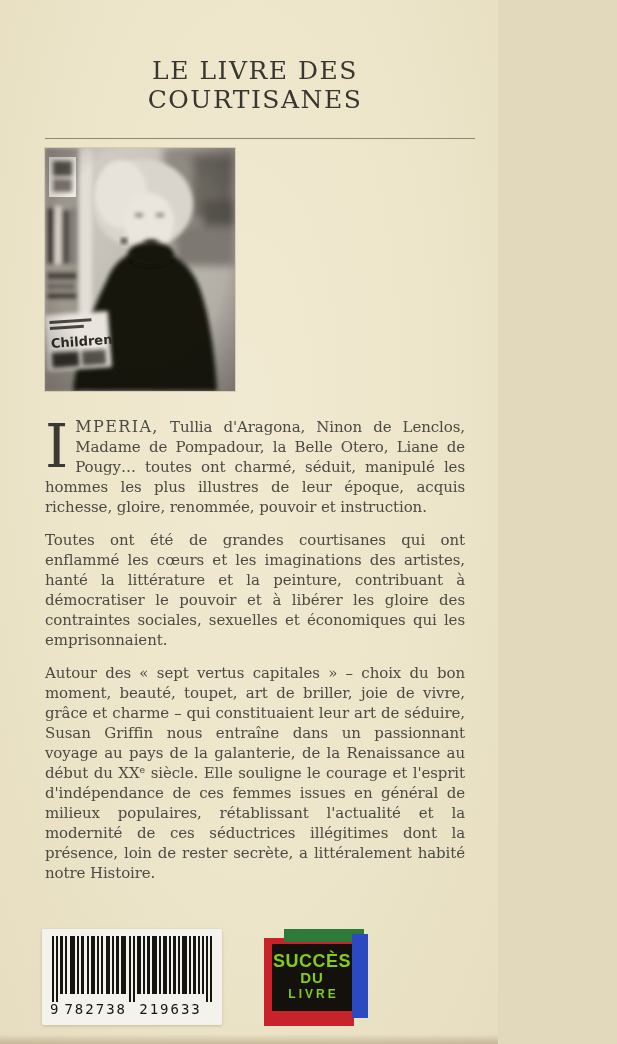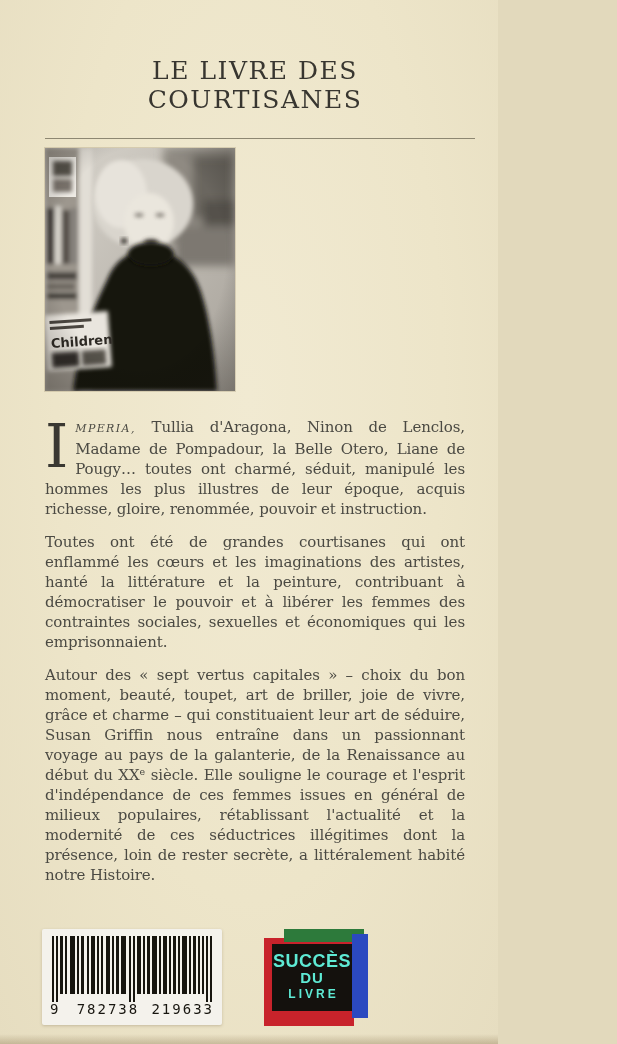--- a/index.html
+++ b/index.html
@@ -50,7 +50,7 @@
     float:left;font-size:59px;line-height:56px;
     padding:2px 7px 0 0;color:#3a3832;
   }
-  .smallcaps{font-size:11px;letter-spacing:1.4px;font-style:italic;}
+  .smallcaps{font-size:16px;letter-spacing:1.4px;}
   .edition-note{
     margin-top:161px;text-align:center;
     font-size:20px;letter-spacing:0.8px;color:#403e37;

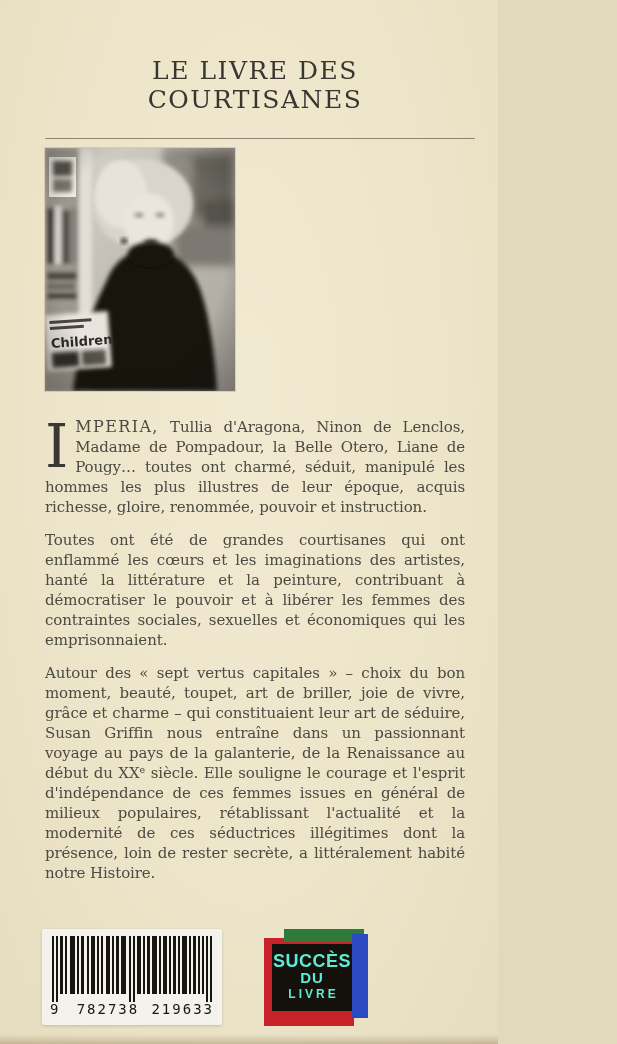--- a/index.html
+++ b/index.html
@@ -170,7 +170,7 @@
       <span class="dropcap">I</span><span class="smallcaps">MPERIA,</span><span> Tullia d'Aragona, Ninon de Lenclos, Madame de Pompadour, la Belle Otero, Liane de Pougy… toutes ont charmé, séduit, manipulé les hommes les plus illustres de leur époque, acquis richesse, gloire, renommée, pouvoir et instruction.</span>
     </p>
 
-    <p class="para">Toutes ont été de grandes courtisanes qui ont enflammé les cœurs et les imaginations des artistes, hanté la littérature et la peinture, contribuant à démocratiser le pouvoir et à libérer les femmes des contraintes sociales, sexuelles et économiques qui les emprisonnaient.</p>
+    <p class="para">Toutes ont été de grandes courtisanes qui ont enflammé les cœurs et les imaginations des artistes, hanté la littérature et la peinture, contribuant à démocratiser le pouvoir et à libérer les gloire des contraintes sociales, sexuelles et économiques qui les emprisonnaient.</p>
 
     <p class="para">Autour des « sept vertus capitales » – choix du bon moment, beauté, toupet, art de briller, joie de vivre, grâce et charme – qui constituaient leur art de séduire, Susan Griffin nous entraîne dans un passionnant voyage au pays de la galanterie, de la Renaissance au début du XXᵉ siècle. Elle souligne le courage et l'esprit d'indépendance de ces femmes issues en général de milieux populaires, rétablissant l'actualité et la modernité de ces séductrices illégitimes dont la présence, loin de rester secrète, a littéralement habité notre Histoire.</p>
 

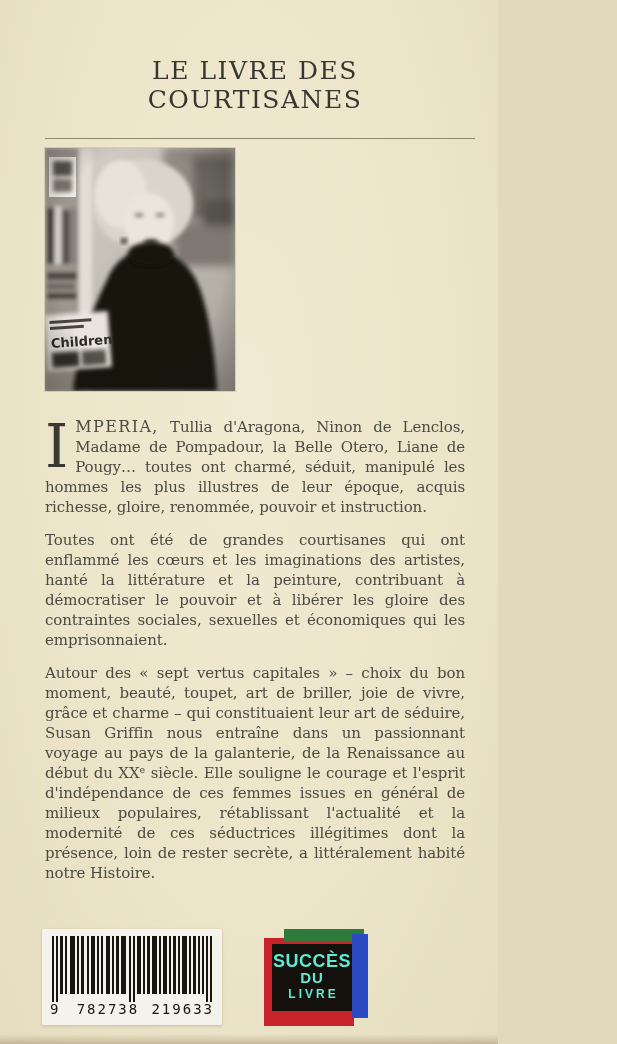--- a/index.html
+++ b/index.html
@@ -81,7 +81,7 @@
   .logo .black{
     position:absolute;left:10px;top:15px;width:80px;height:67px;
     display:flex;flex-direction:column;align-items:center;justify-content:center;
-    font-family:"Liberation Sans","DejaVu Sans",sans-serif;font-weight:bold;color:#5eead4;
+    font-family:"Liberation Sans","DejaVu Sans",sans-serif;font-weight:bold;color:#84cc16;
   }
   .logo .l1{font-size:18px;letter-spacing:0.5px;line-height:20px;}
   .logo .l2{font-size:15px;letter-spacing:1px;line-height:13px;}

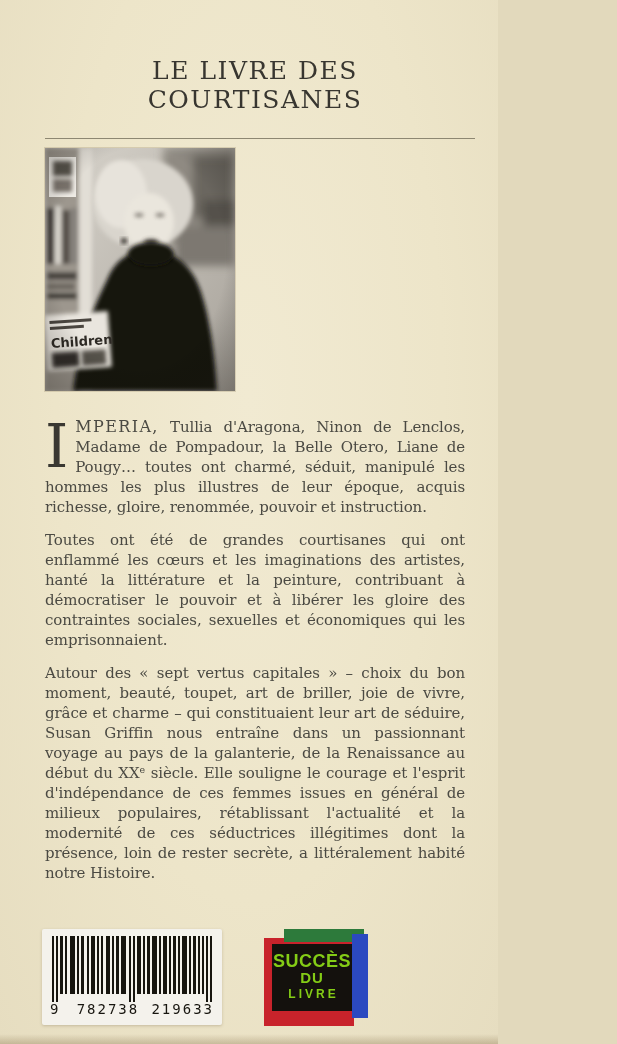--- a/index.html
+++ b/index.html
@@ -72,7 +72,7 @@
     font-size:14px;color:#17150f;margin-top:-1px;
   }
   .barcode-digits .lead{flex:0 0 auto;margin-right:6px;}
-  .barcode-digits .grp{flex:1;text-align:right;letter-spacing:2px;}
+  .barcode-digits .grp{flex:1;text-align:left;letter-spacing:2px;}
   
   .logo{position:relative;width:108px;height:97px;flex:0 0 auto;}
   .logo .red{position:absolute;left:2px;top:9px;width:90px;height:88px;}

